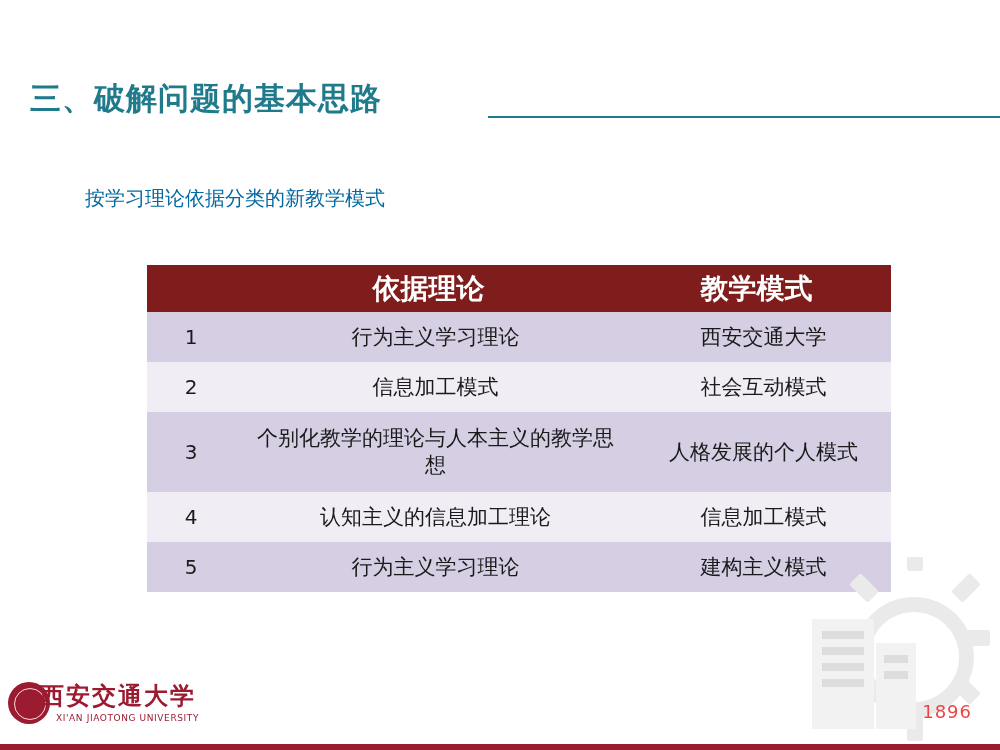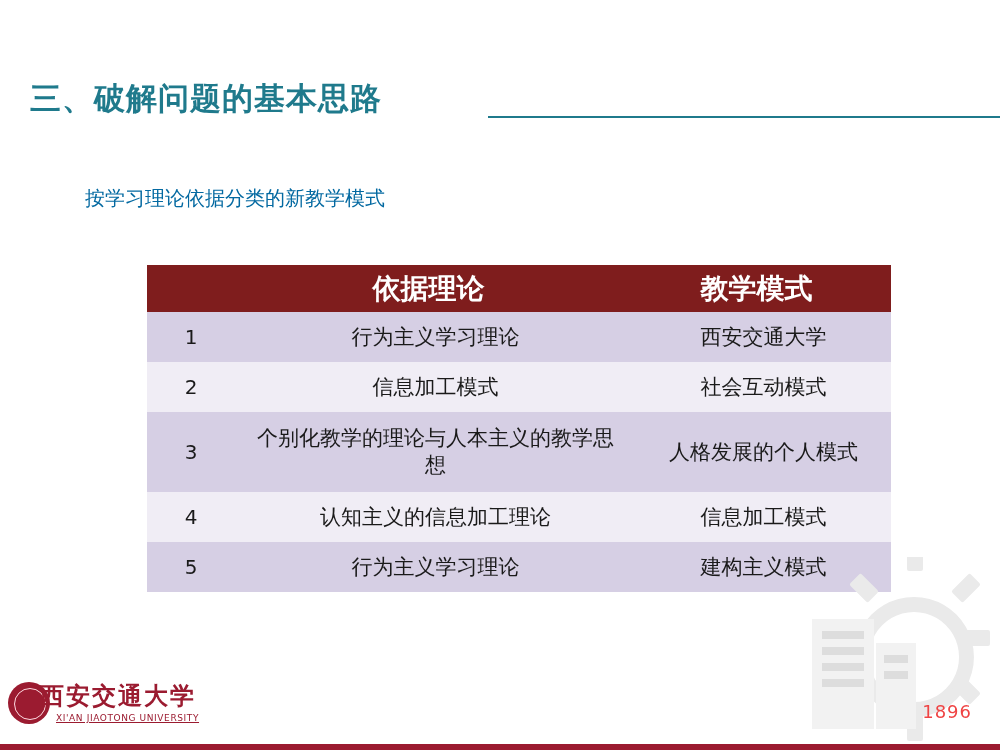--- a/index.html
+++ b/index.html
@@ -160,7 +160,6 @@
     color: #9B1B30;
     letter-spacing: 0.6px;
     white-space: nowrap;
-    text-decoration: underline;
   }
   .gear-art {
     position: absolute;

